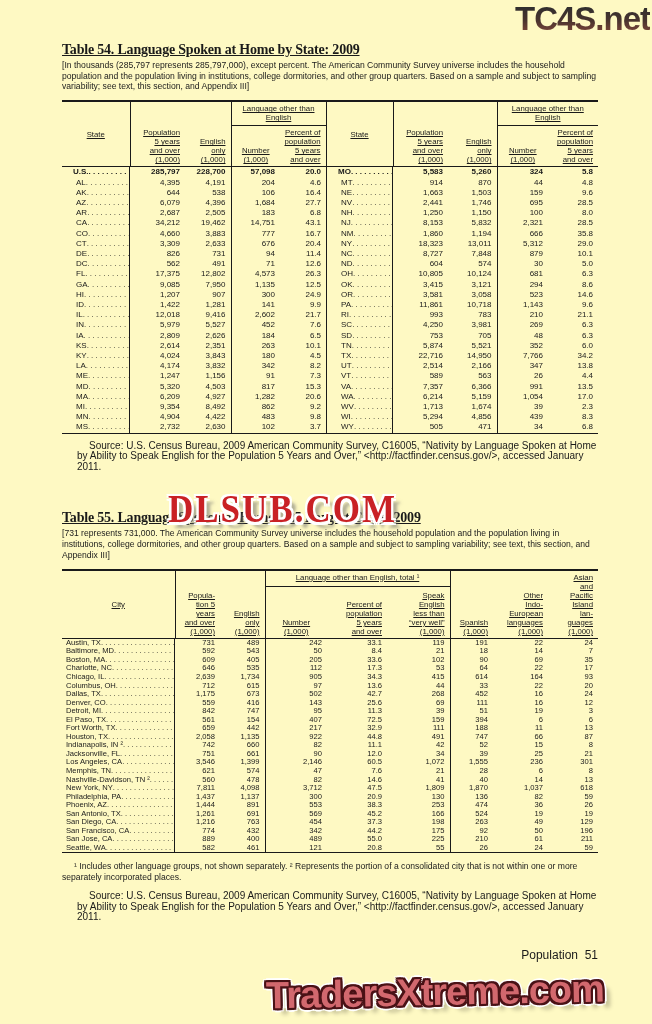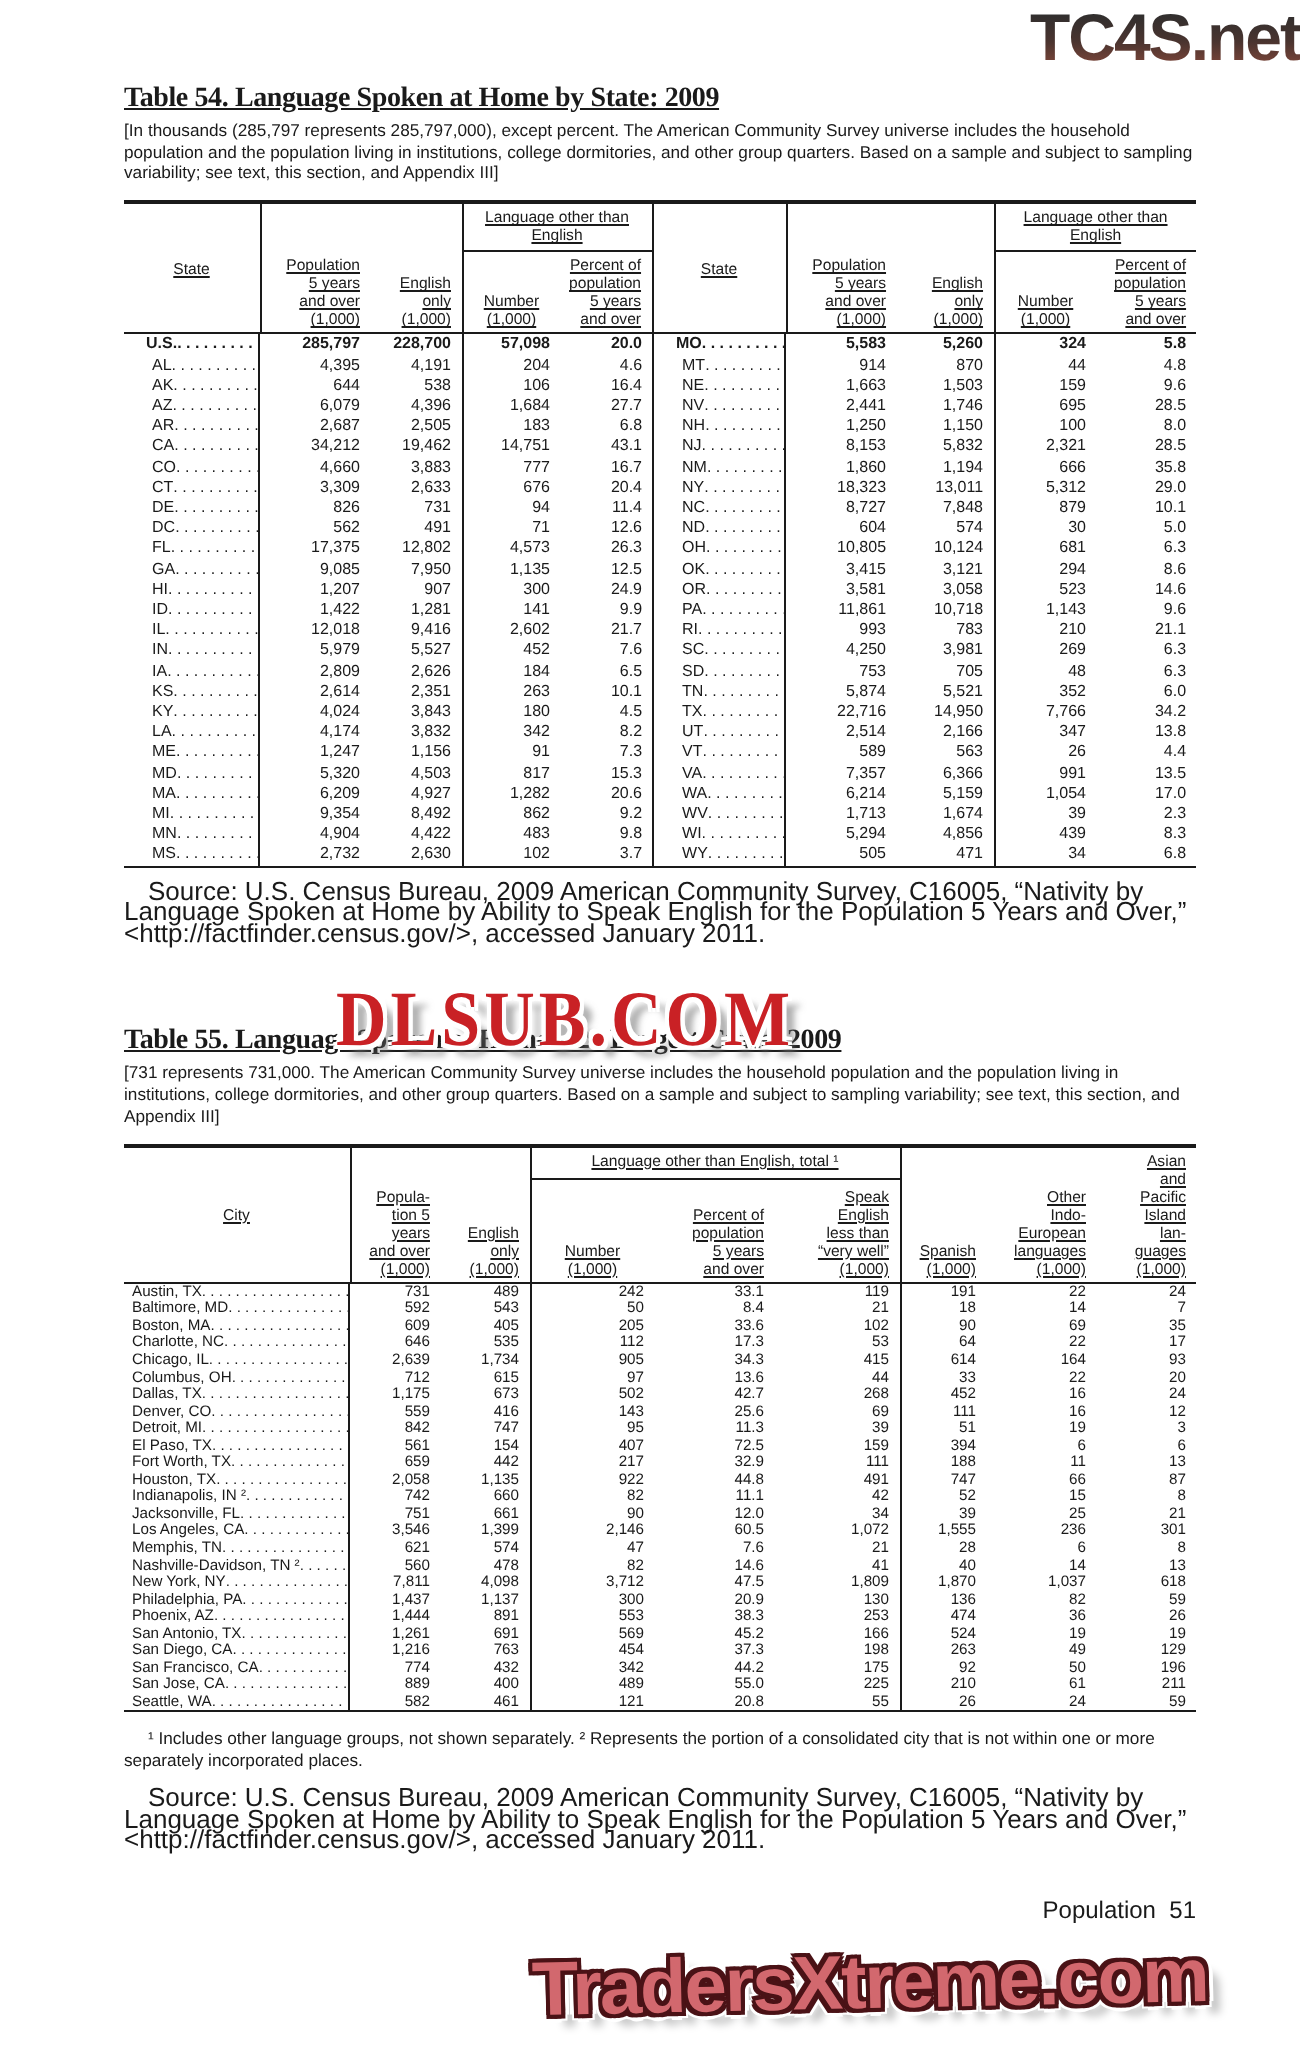--- a/index.html
+++ b/index.html
@@ -3,7 +3,7 @@
 <meta charset="utf-8">
 <style>
   html,body{margin:0;padding:0;background:#e8e8e8;}
-  .page{position:relative;width:652px;height:1024px;background:#ffffff;overflow:hidden;
+  .page{position:relative;width:652px;height:1024px;background:#fef9c3;overflow:hidden;
         font-family:"Liberation Sans",sans-serif;color:#1a1a1a;}
   .content{position:absolute;left:62px;top:0;width:536px;}
 

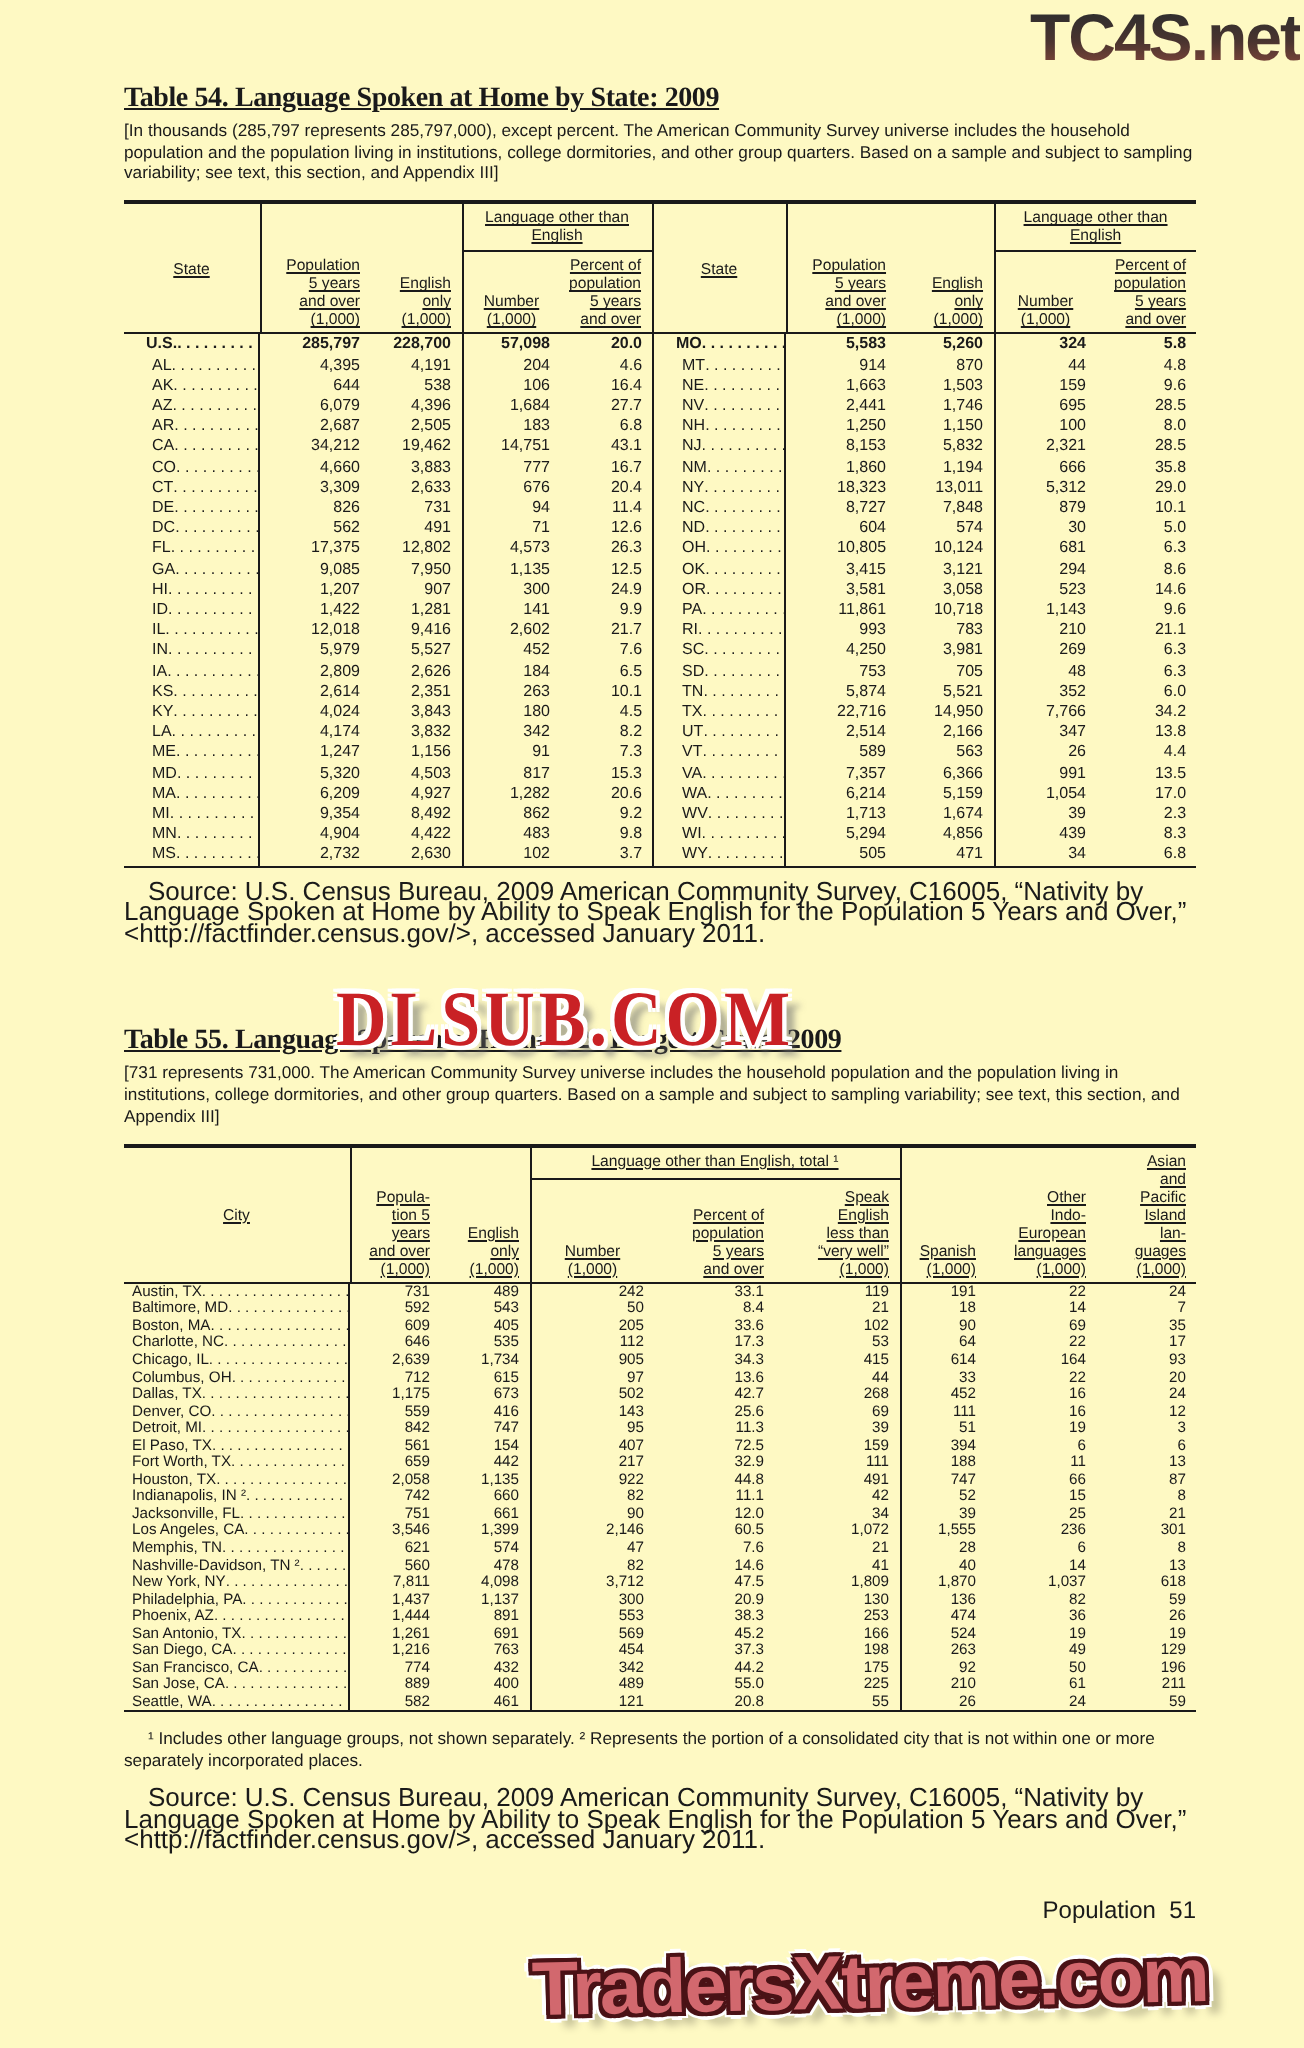--- a/index.html
+++ b/index.html
@@ -13,7 +13,7 @@
   .t54-title{padding-top:42px;}
   .t55-title{padding-top:28px;}
   .note{font-size:8.6px;line-height:10.6px;margin-top:2px;}
-  .src{font-size:13px;line-height:10.6px;margin-top:7px;text-indent:12px;}
+  .src{font-size:10px;line-height:10.6px;margin-top:7px;text-indent:12px;margin-left:15px;}
   .footnote{font-size:8.6px;line-height:10.6px;margin-top:8px;text-indent:12px;}
 
   

